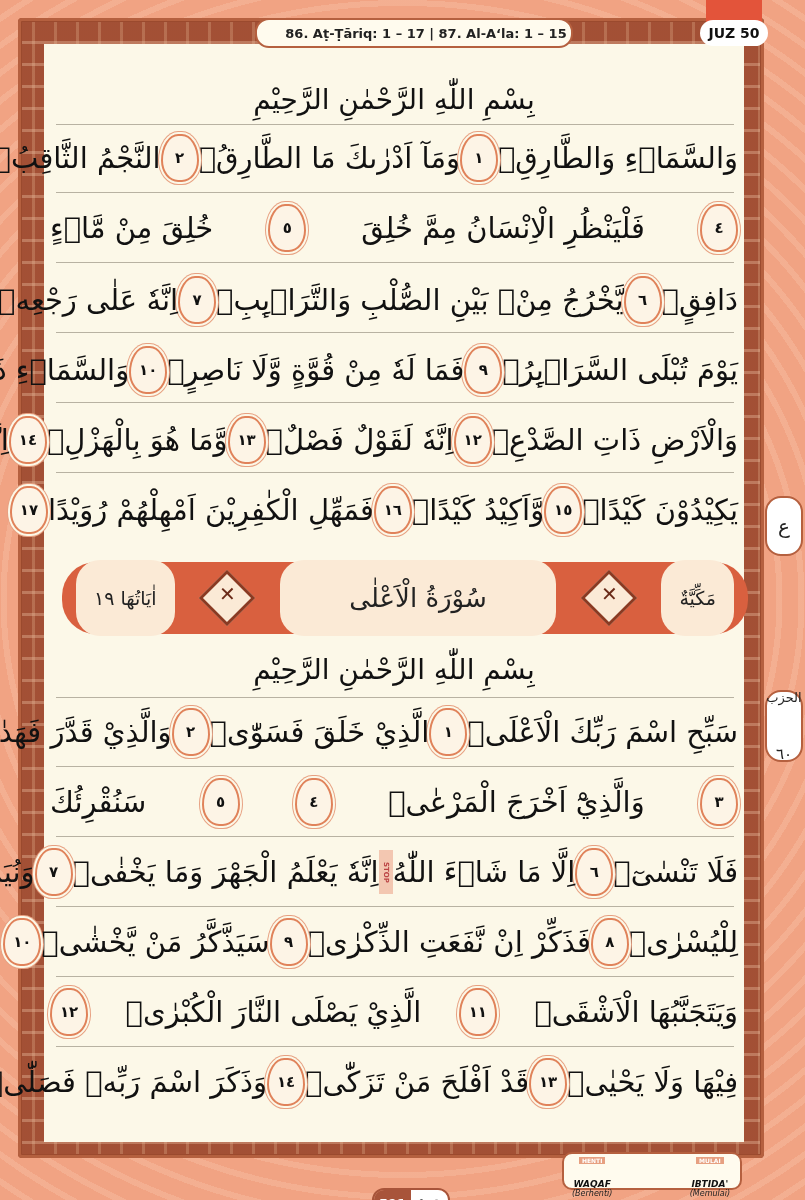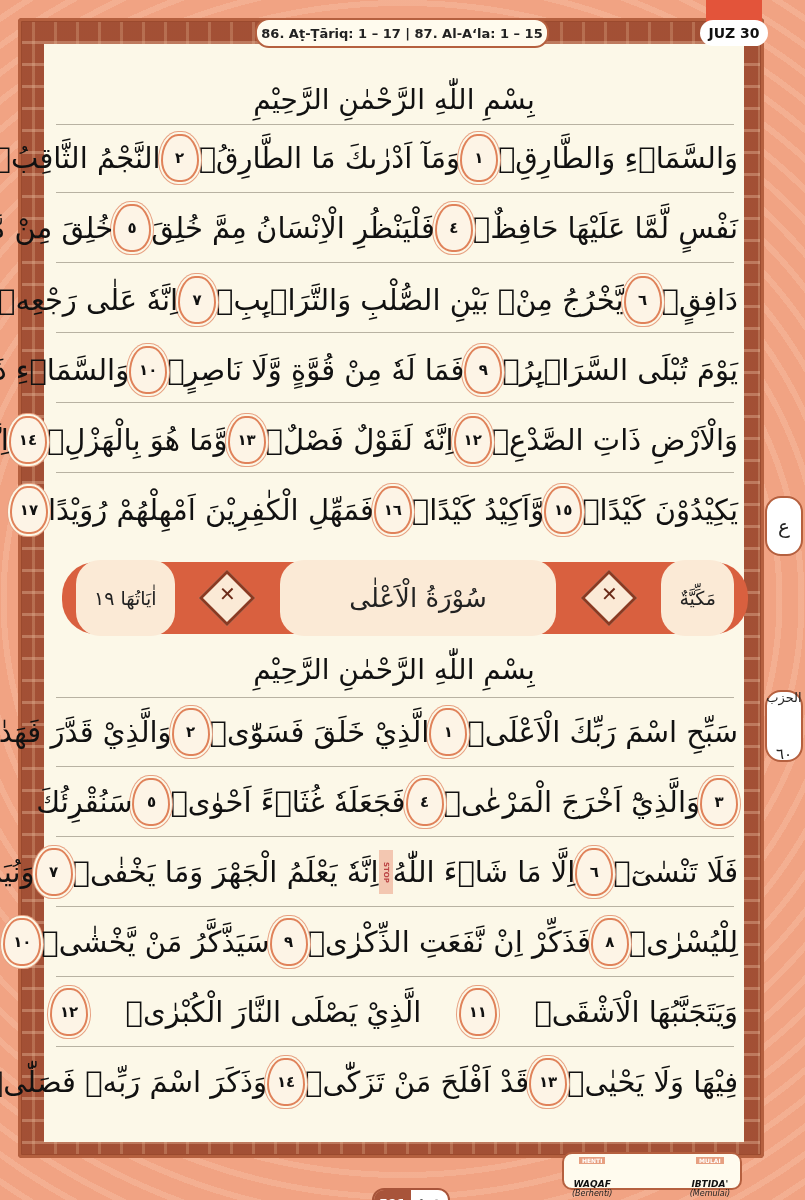--- a/index.html
+++ b/index.html
@@ -26,7 +26,7 @@
   .hdr{position:absolute;left:255px;top:18px;width:290px;height:26px;
     background:#fffbee;border:2px solid #b5603f;border-radius:14px;z-index:5;
     display:flex;align-items:center;justify-content:center;
-    font-family:"DejaVu Sans",sans-serif;font-weight:bold;font-size:13px;color:#222;}
+    font-family:"DejaVu Sans",sans-serif;font-weight:bold;font-size:13px;color:#222;padding-left:24px;}
   .juz{position:absolute;left:700px;top:20px;width:68px;height:26px;background:#fff;
     border-radius:13px;z-index:5;display:flex;align-items:center;justify-content:center;
     font-weight:bold;font-size:14px;color:#111;}

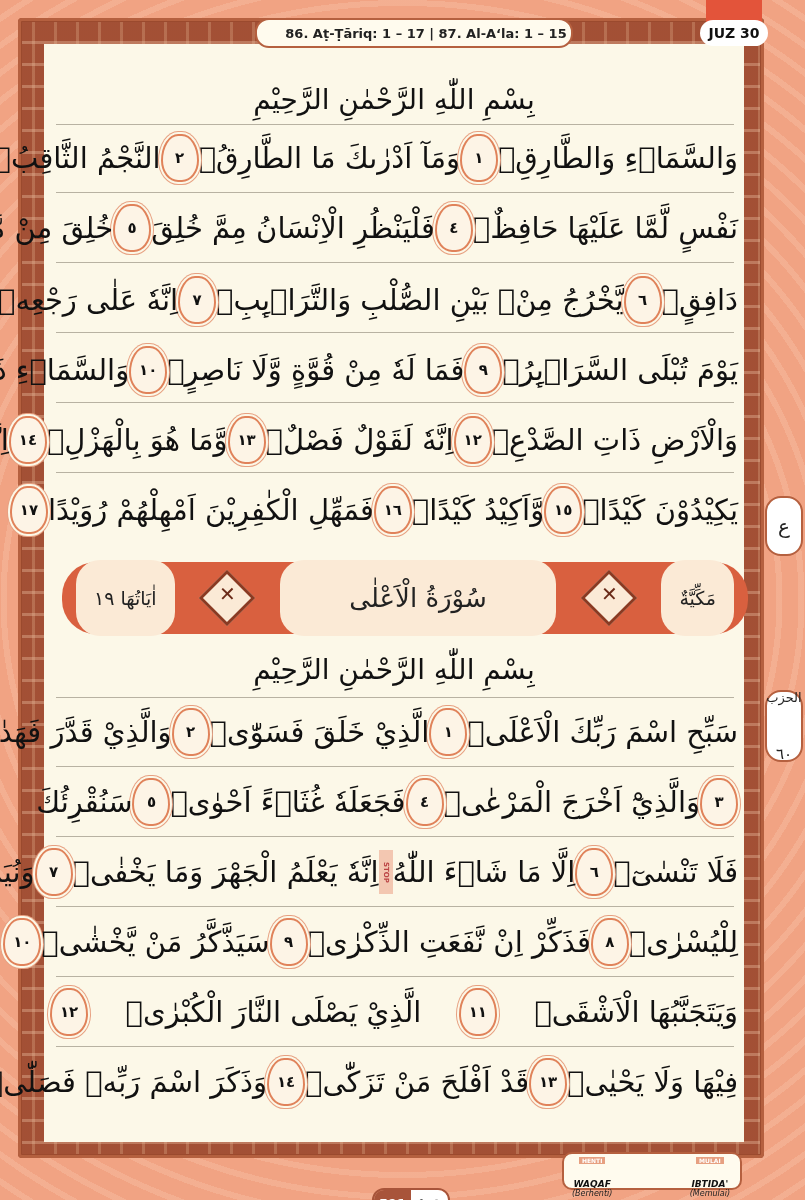--- a/index.html
+++ b/index.html
@@ -84,7 +84,7 @@
 
 <div class="juzbar"></div>
 <div class="hdr">86. Aṭ-Ṭāriq: 1 – 17 | 87. Al-A‘la: 1 – 15</div>
-<div class="juz">JUZ 30</div>
+<div class="juz">JUZ 50</div>
 
 <div class="basmala" style="top:74px">بِسْمِ اللّٰهِ الرَّحْمٰنِ الرَّحِيْمِ</div>
 <div class="rule" style="top:124px"></div>

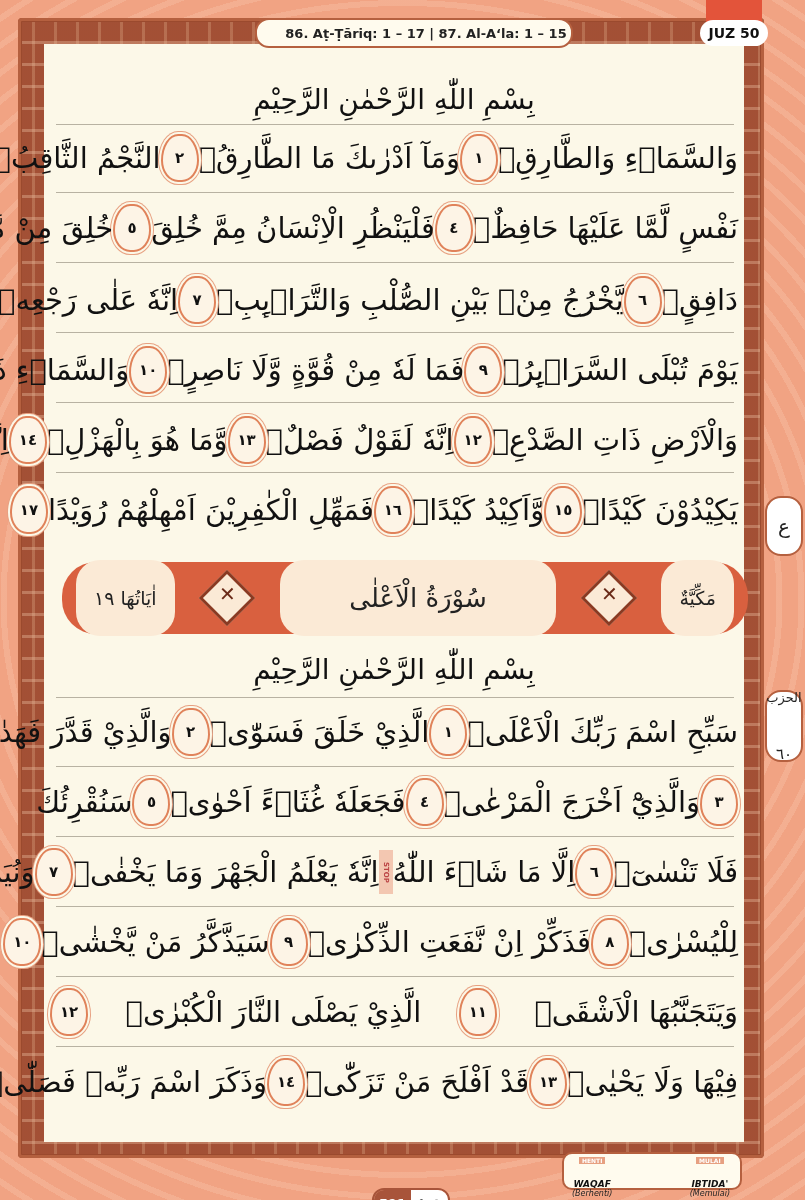--- a/index.html
+++ b/index.html
@@ -99,7 +99,6 @@
     </div>
     <div class="rule" style="top: 192px;"></div>
     <div class="line" style="top: 198px;">
-      <span class="seg">نَفْسٍ لَّمَّا عَلَيْهَا حَافِظٌۗ</span>
       <span class="aya">٤</span>
       <span class="seg">فَلْيَنْظُرِ الْاِنْسَانُ مِمَّ خُلِقَ</span>
       <span class="aya">٥</span>

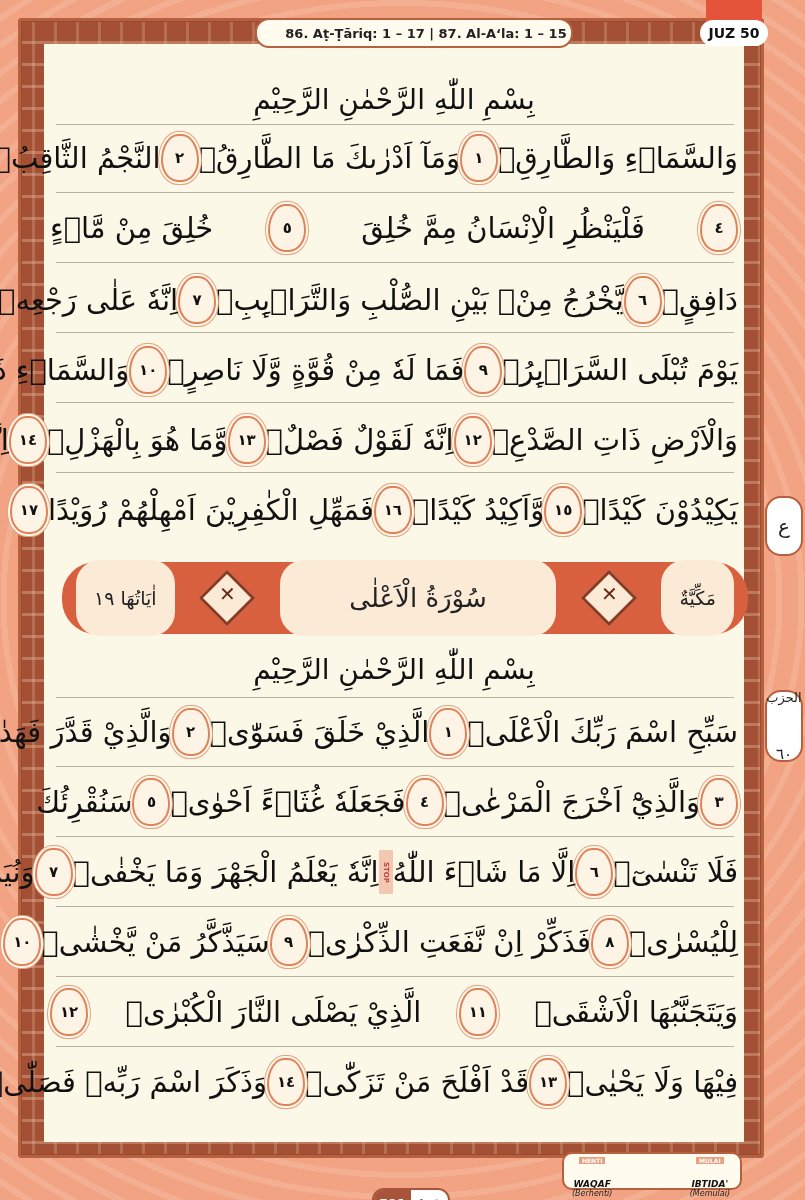--- a/index.html
+++ b/index.html
@@ -169,7 +169,6 @@
       <span class="aya">٣</span>
       <span class="seg">وَالَّذِيْٓ اَخْرَجَ الْمَرْعٰىۖ</span>
       <span class="aya">٤</span>
-      <span class="seg">فَجَعَلَهٗ غُثَاۤءً اَحْوٰىۖ</span>
       <span class="aya">٥</span>
       <span class="seg">سَنُقْرِئُكَ</span>
     </div>

